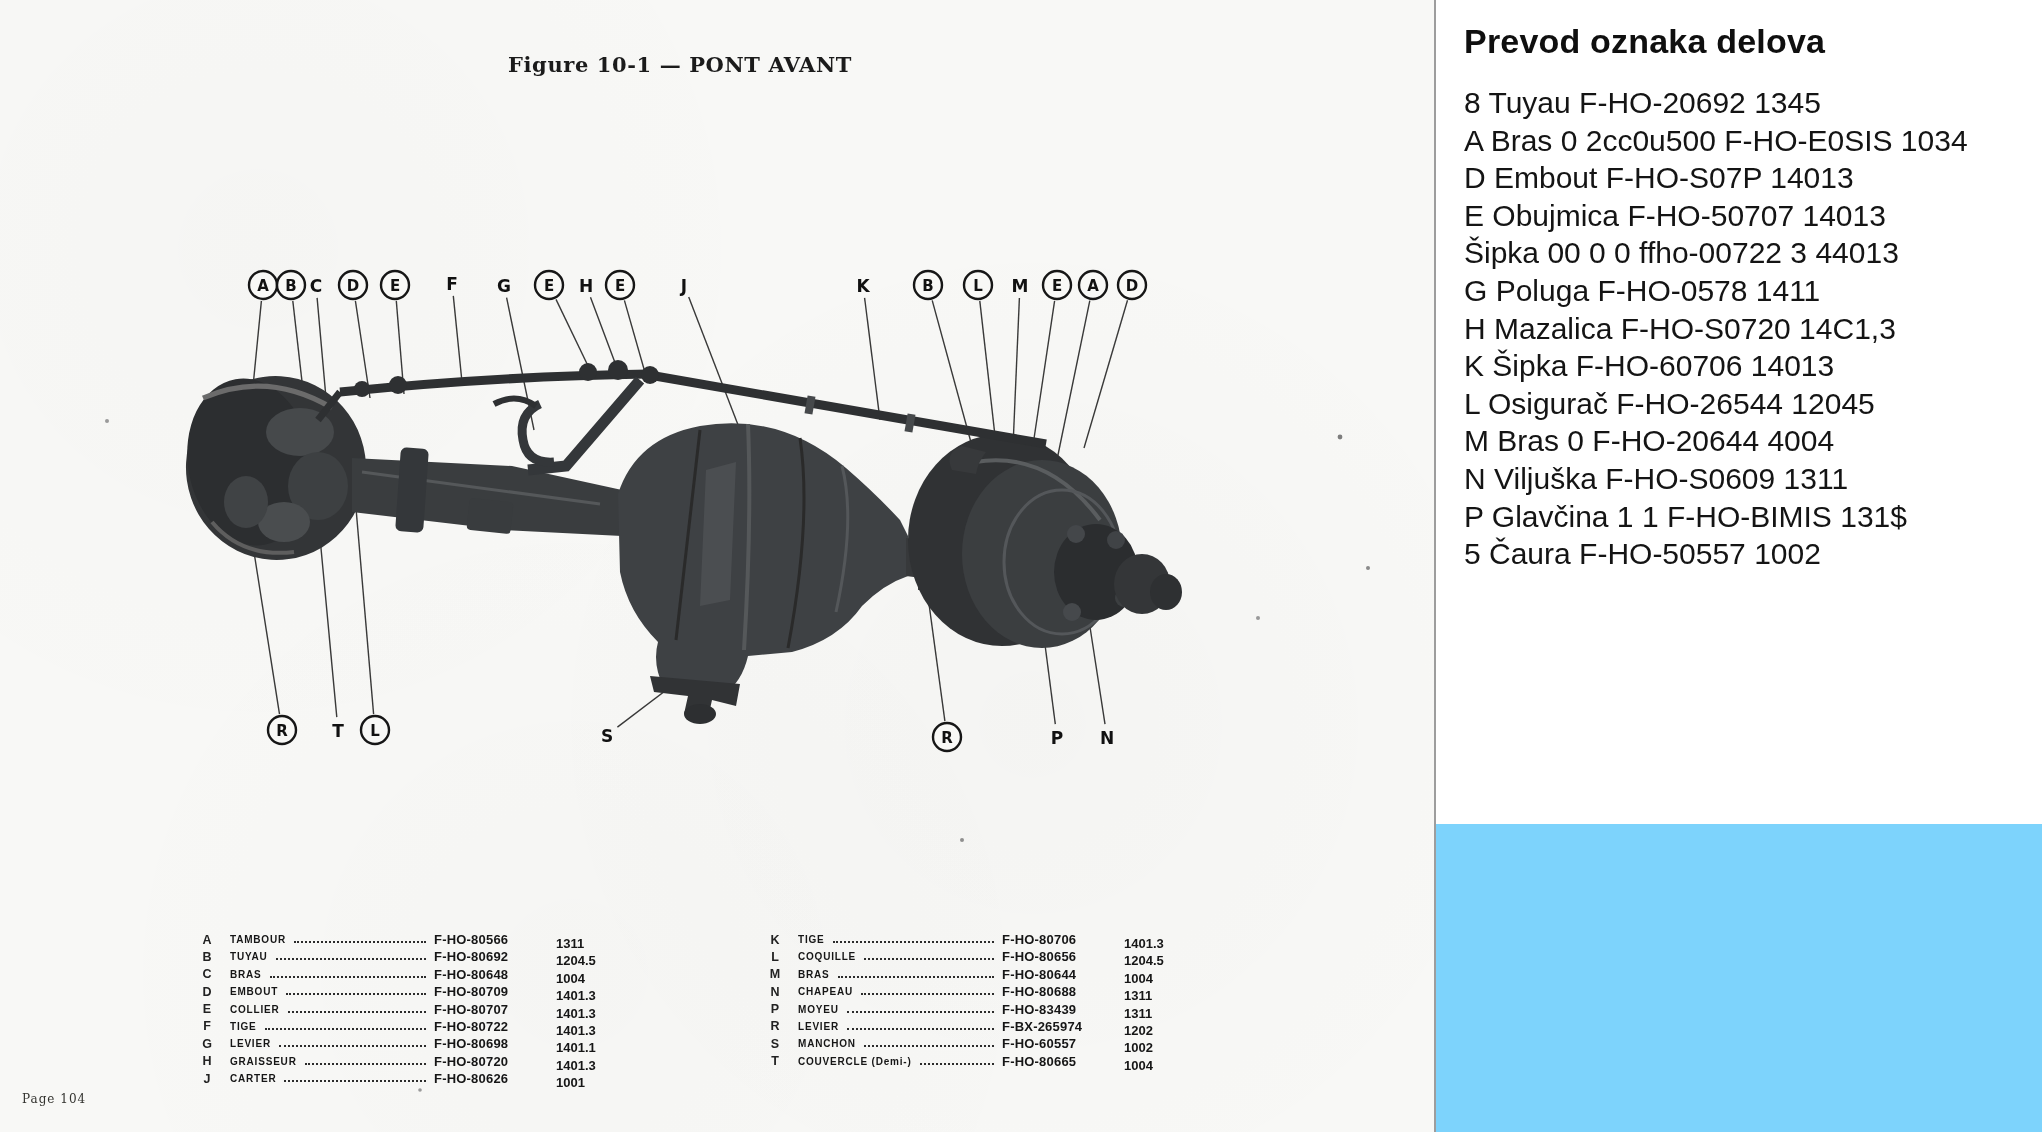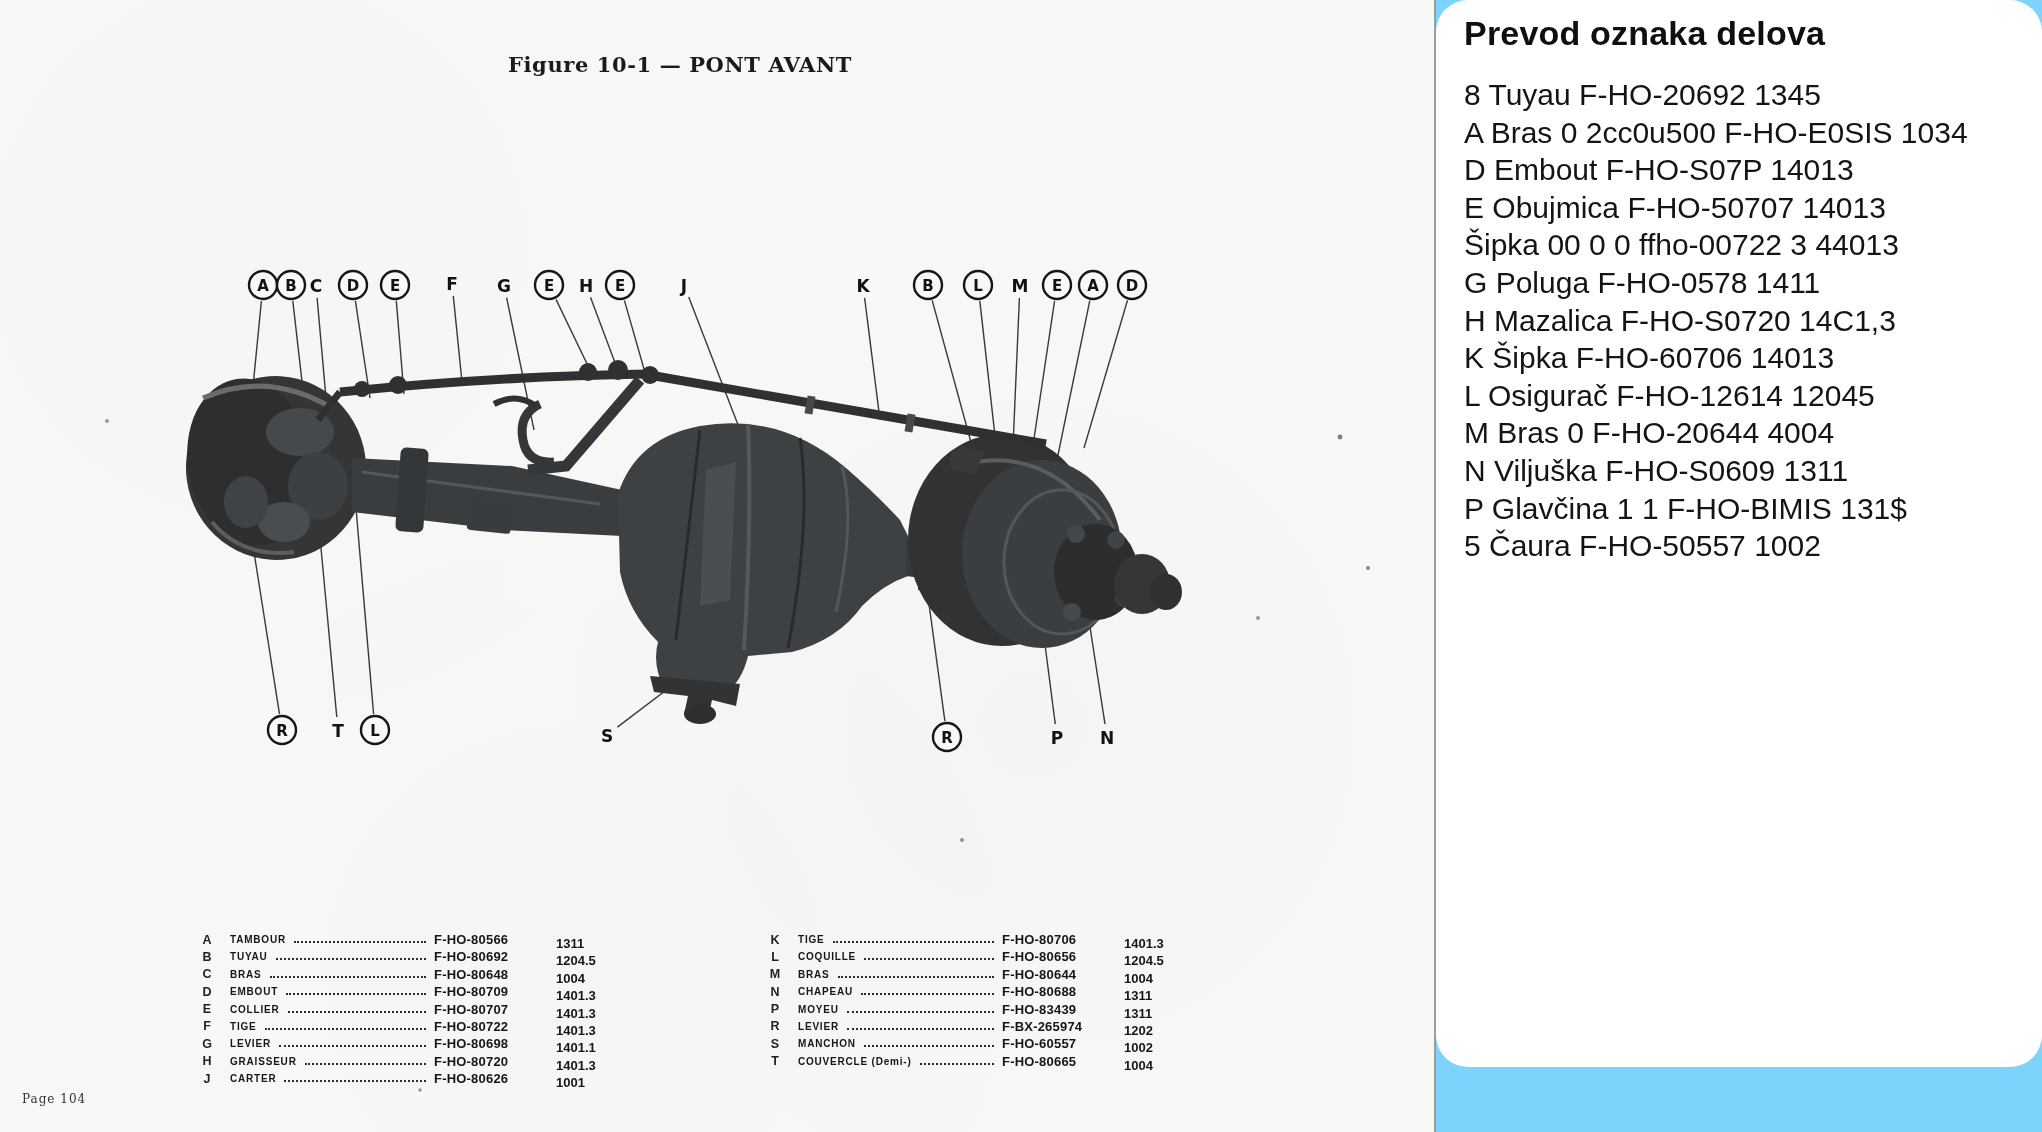--- a/index.html
+++ b/index.html
@@ -28,8 +28,8 @@
   .pcode{font-size:13px;font-weight:600;margin-top:8px;}
   
   .divider{position:absolute;left:1434px;top:0;width:2px;height:1132px;background:#9d9d9d;}
-  .panel{position:absolute;left:1436px;top:0;width:606px;height:1067px;background:#ffffff;
-        box-sizing:border-box;padding:6px 0 0 28px;border-radius:32px;}
+  .panel{position:absolute;left:1436px;top:0;width:606px;height:824px;background:#ffffff;
+        box-sizing:border-box;padding:14px 0 0 28px;}
   .panel h1{margin:8px 0 23px 0;font-size:34px;font-weight:bold;color:#0f0f0f;letter-spacing:.2px;}
   .titem{font-size:30px;color:#141414;line-height:37.6px;white-space:nowrap;}
 </style>

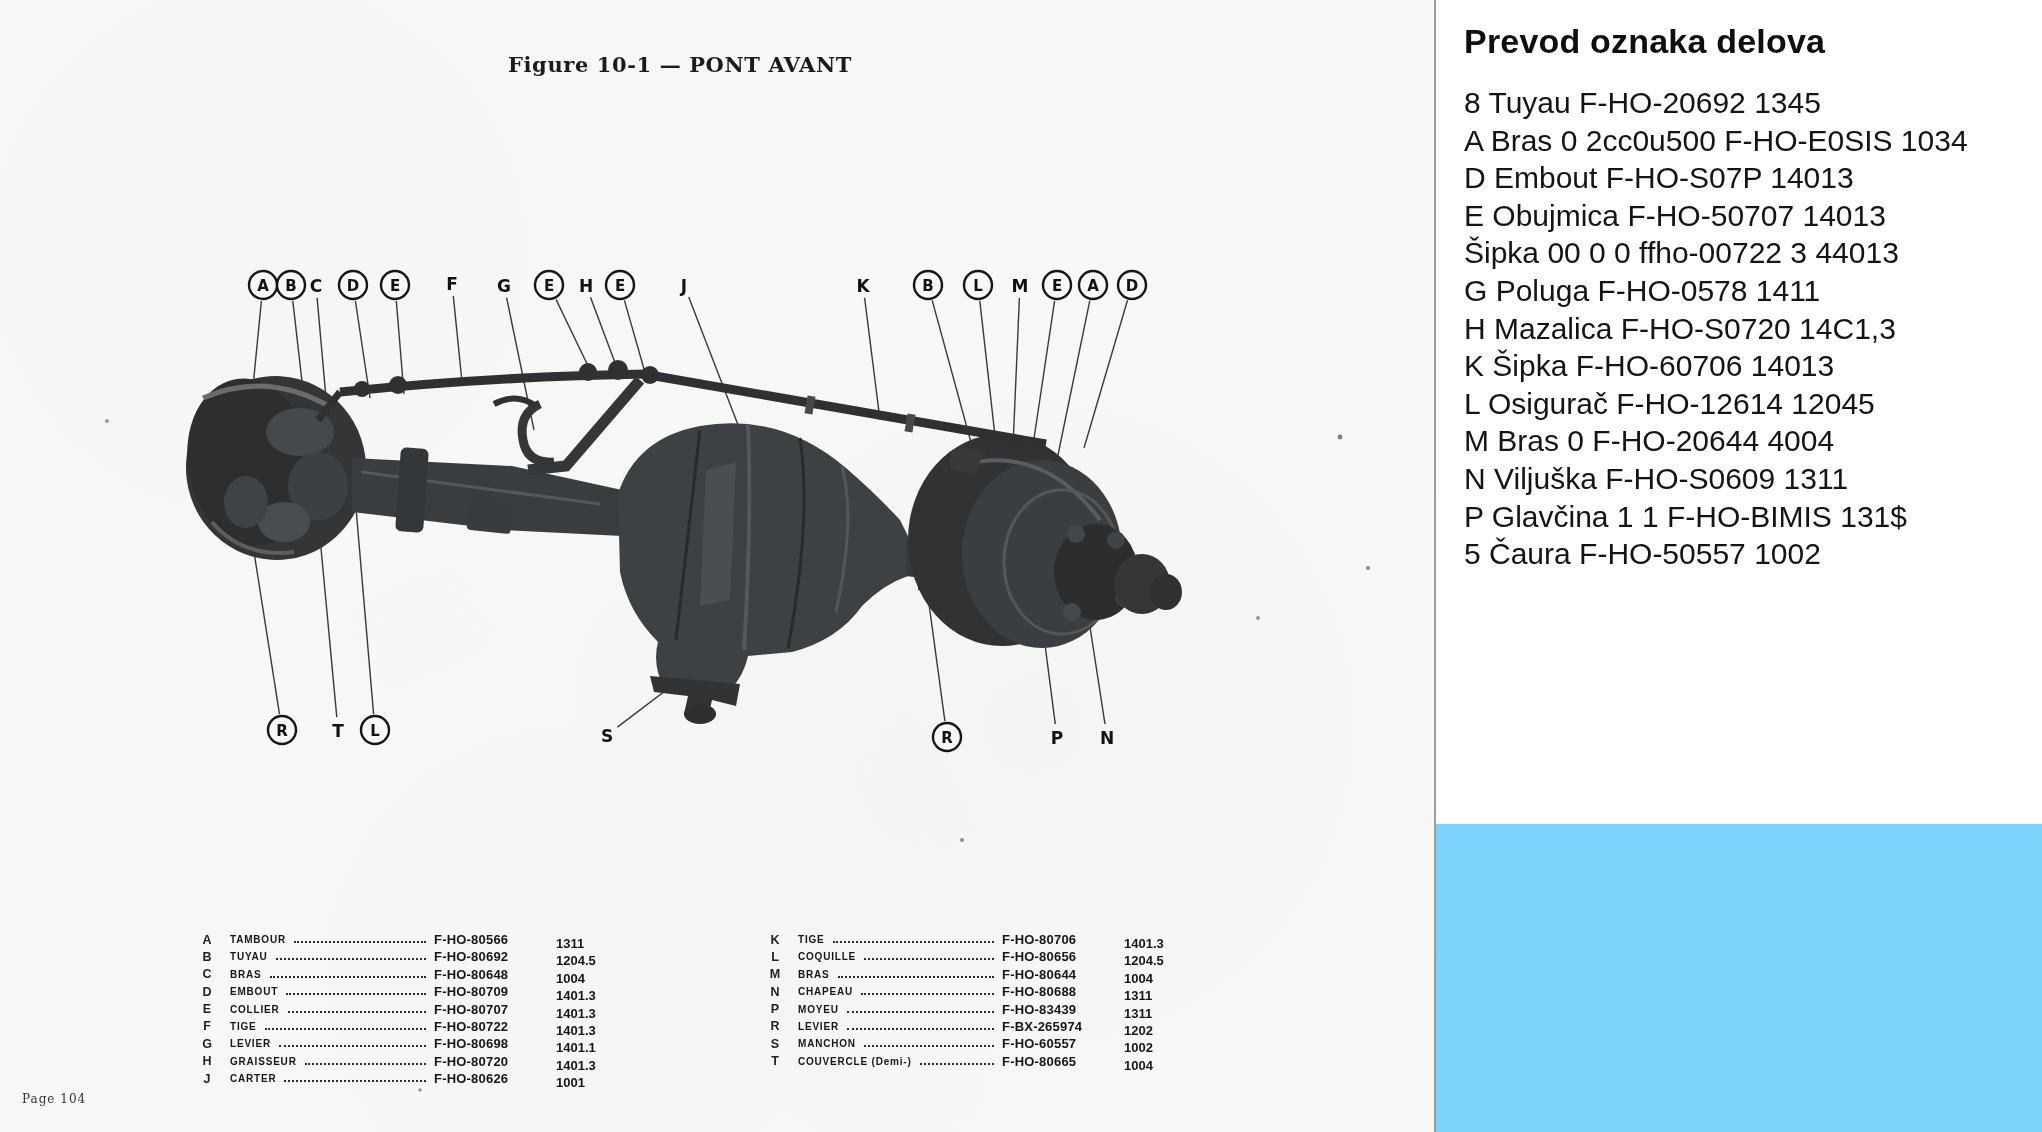--- a/index.html
+++ b/index.html
@@ -356,7 +356,7 @@
         <div class="titem">G Poluga F-HO-0578 1411</div>
         <div class="titem">H Mazalica F-HO-S0720 14C1,3</div>
         <div class="titem">K Šipka F-HO-60706 14013</div>
-        <div class="titem">L Osigurač F-HO-12614 12045</div>
+        <div class="titem">L Osigurač F-HO-26544 12045</div>
         <div class="titem">M Bras 0 F-HO-20644 4004</div>
         <div class="titem">N Viljuška F-HO-S0609 1311</div>
         <div class="titem">P Glavčina 1 1 F-HO-BIMIS 131$</div>

